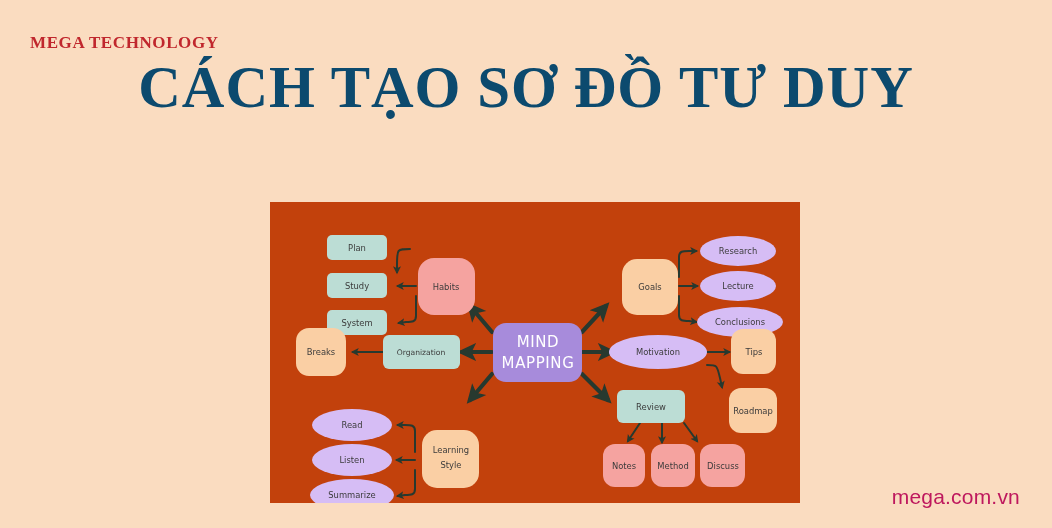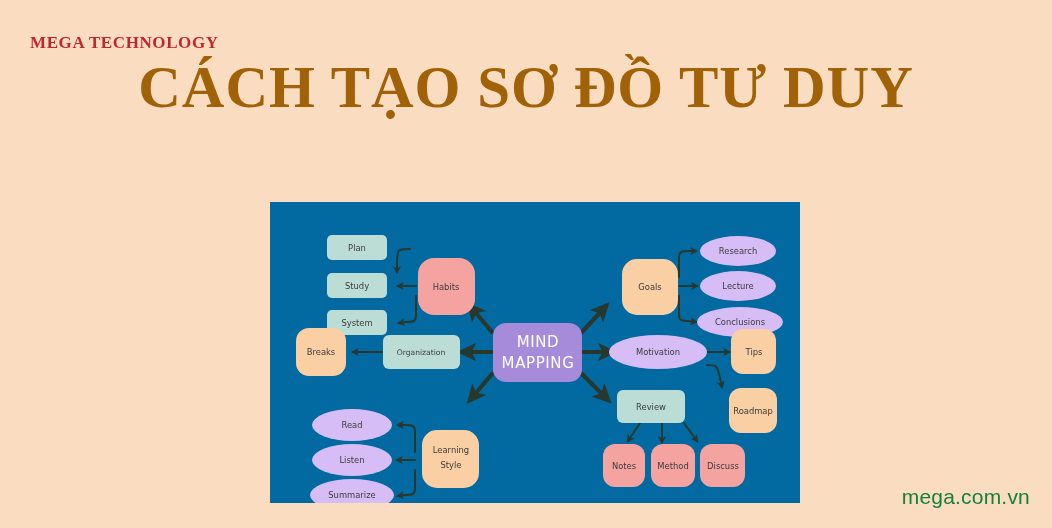--- a/index.html
+++ b/index.html
@@ -38,7 +38,7 @@
     text-align: center;
     font-family: "Liberation Serif", serif;
     font-weight: bold;
-    color: #a16207;
+    color: #0c4a6e;
     font-size: 59px;
     line-height: 1.03;
     letter-spacing: 1px;

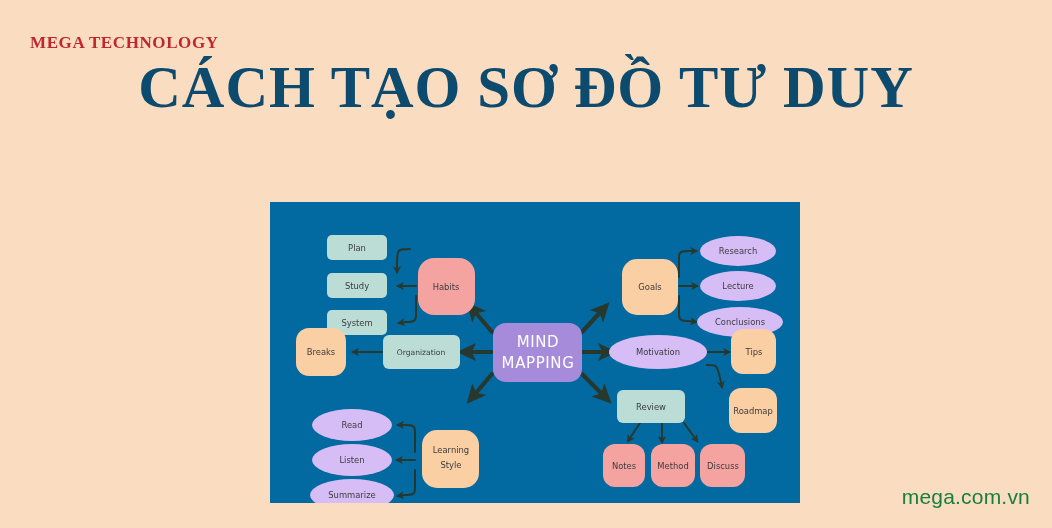--- a/index.html
+++ b/index.html
@@ -66,7 +66,7 @@
     top: 202px;
     width: 530px;
     height: 301px;
-    background: #0369a1;
+    background: #c2410c;
   }
   #mindmap-svg {
     position: absolute;

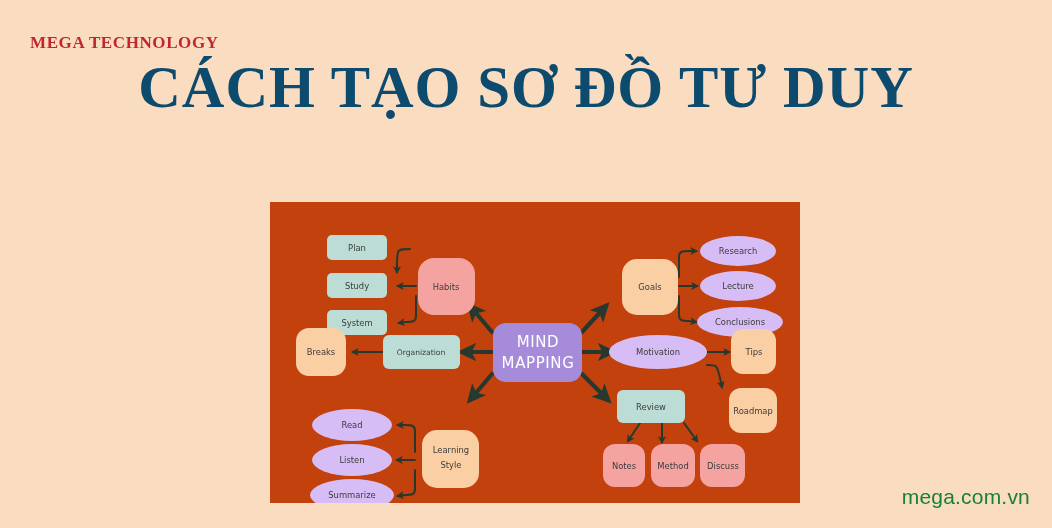--- a/index.html
+++ b/index.html
@@ -51,10 +51,10 @@
   
   #site-url {
     position: absolute;
-    right: 22px;
+    right: 32px;
     bottom: 19px;
     font-size: 21px;
-    color: #15803d;
+    color: #be185d;
     letter-spacing: 0.2px;
     white-space: nowrap;
   }

